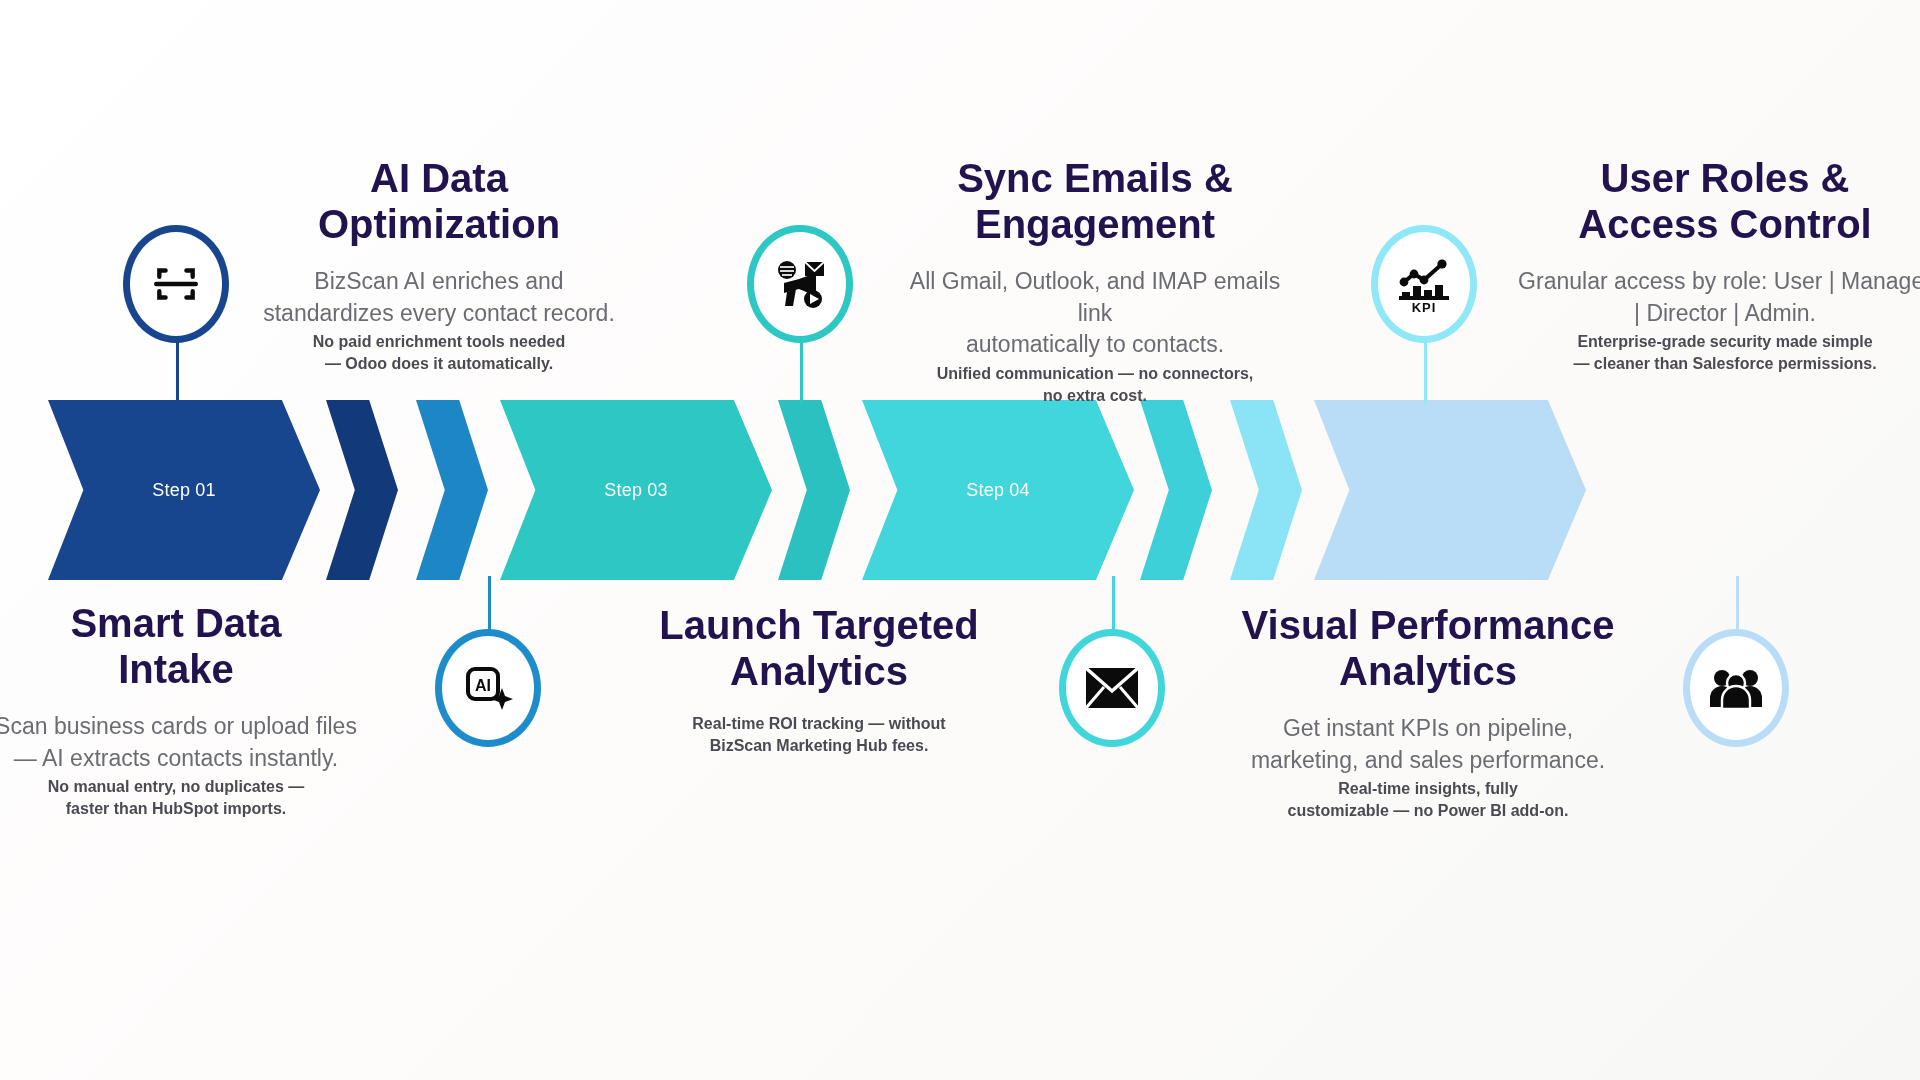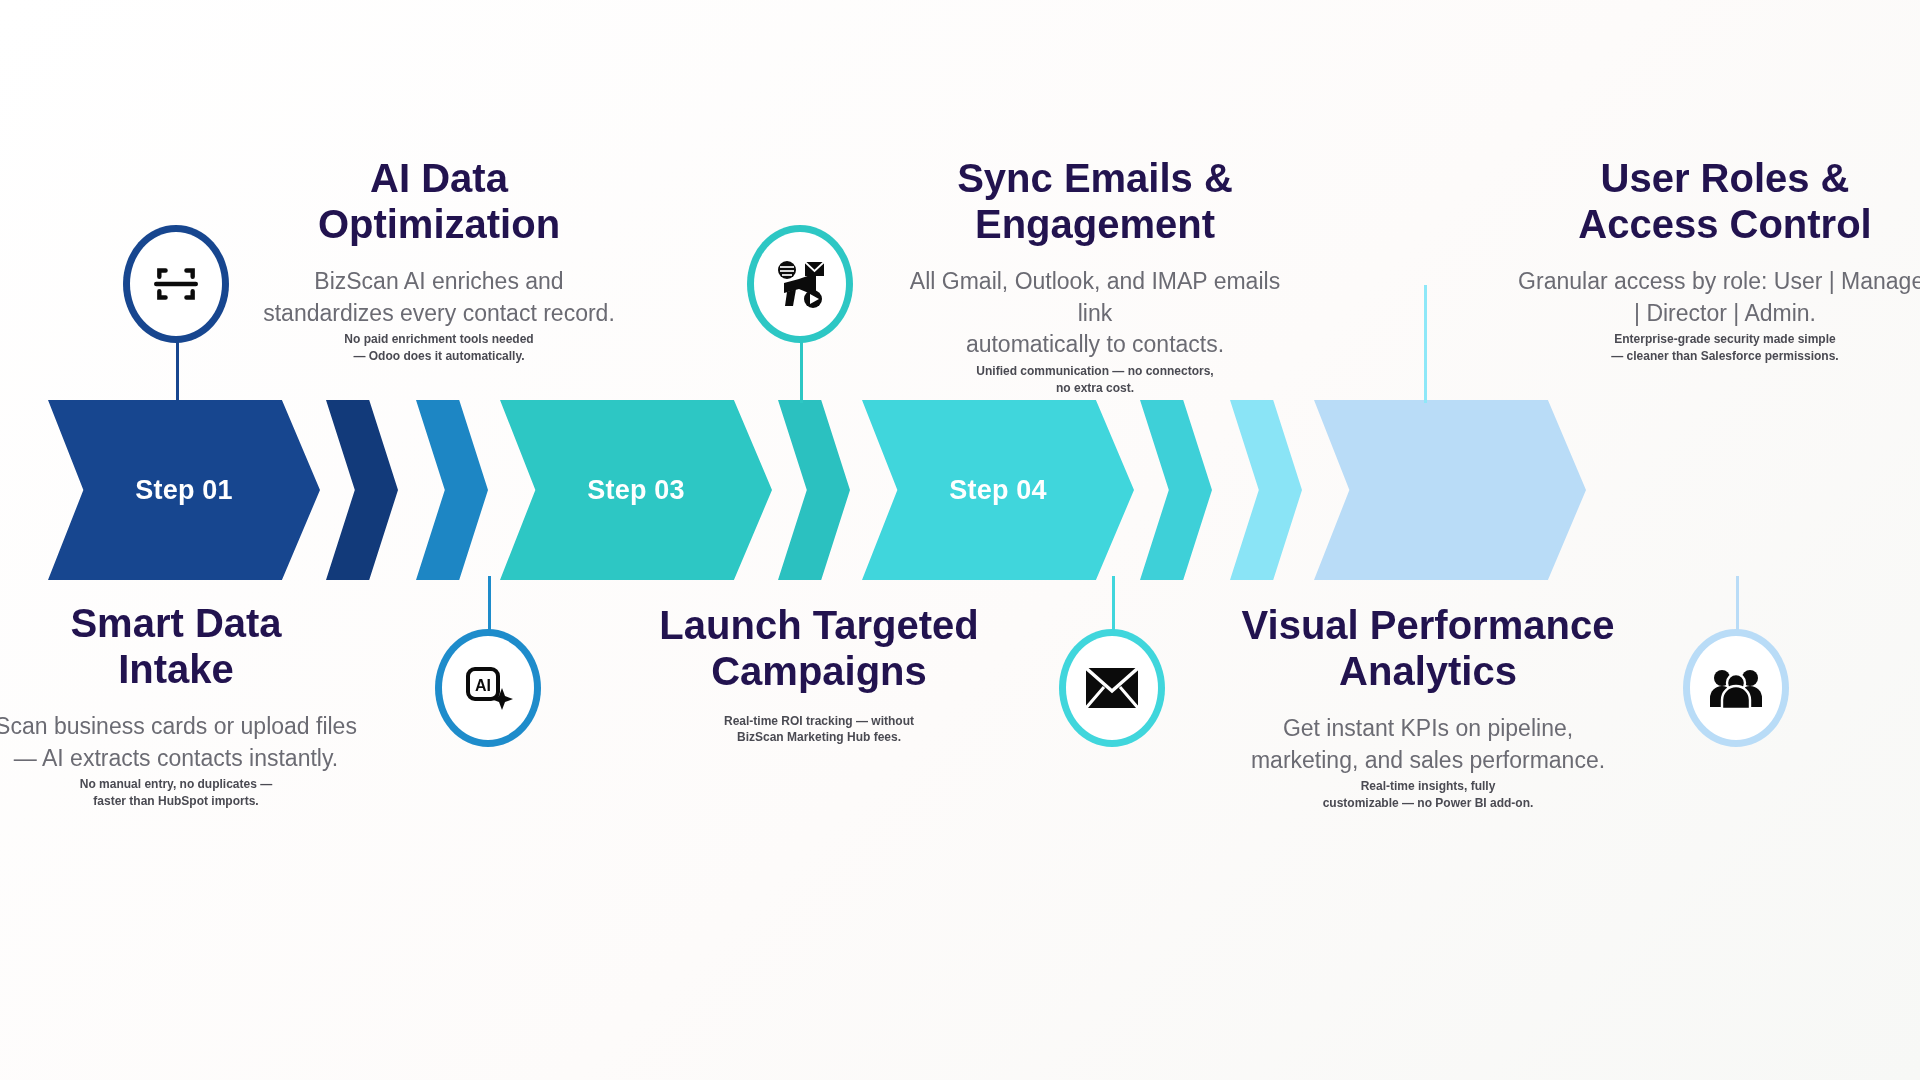--- a/index.html
+++ b/index.html
@@ -188,6 +188,23 @@
     </span>
   </div>
 
+  <div class="badge" style="left:1378px; top:232px; box-shadow:0 0 0 7px #8ee8f8;">
+    <span>
+      <svg width="56" height="56" viewBox="0 0 56 56">
+        <polyline points="8,26 18,18 28,24 46,8" fill="none" stroke="#0b0b0b" stroke-width="4"></polyline>
+        <circle cx="8" cy="26" r="4.4" fill="#0b0b0b"></circle>
+        <circle cx="18" cy="18" r="4.4" fill="#0b0b0b"></circle>
+        <circle cx="28" cy="24" r="4.4" fill="#0b0b0b"></circle>
+        <circle cx="46" cy="8" r="4.6" fill="#0b0b0b"></circle>
+        <rect x="6" y="36" width="8" height="6" fill="#0b0b0b"></rect>
+        <rect x="17" y="30" width="8" height="12" fill="#0b0b0b"></rect>
+        <rect x="28" y="34" width="8" height="8" fill="#0b0b0b"></rect>
+        <rect x="39" y="29" width="8" height="13" fill="#0b0b0b"></rect>
+        <rect x="3" y="40" width="50" height="4" fill="#0b0b0b"></rect>
+        <text x="28" y="56" font-family="Liberation Sans, sans-serif" font-size="13" font-weight="700" fill="#0b0b0b" text-anchor="middle" letter-spacing="1">KPI</text>
+      </svg>
+    </span>
+  </div>
 
   <div class="badge" style="left:1690px; top:636px; box-shadow:0 0 0 7px #b9dcf7;">
     <span>

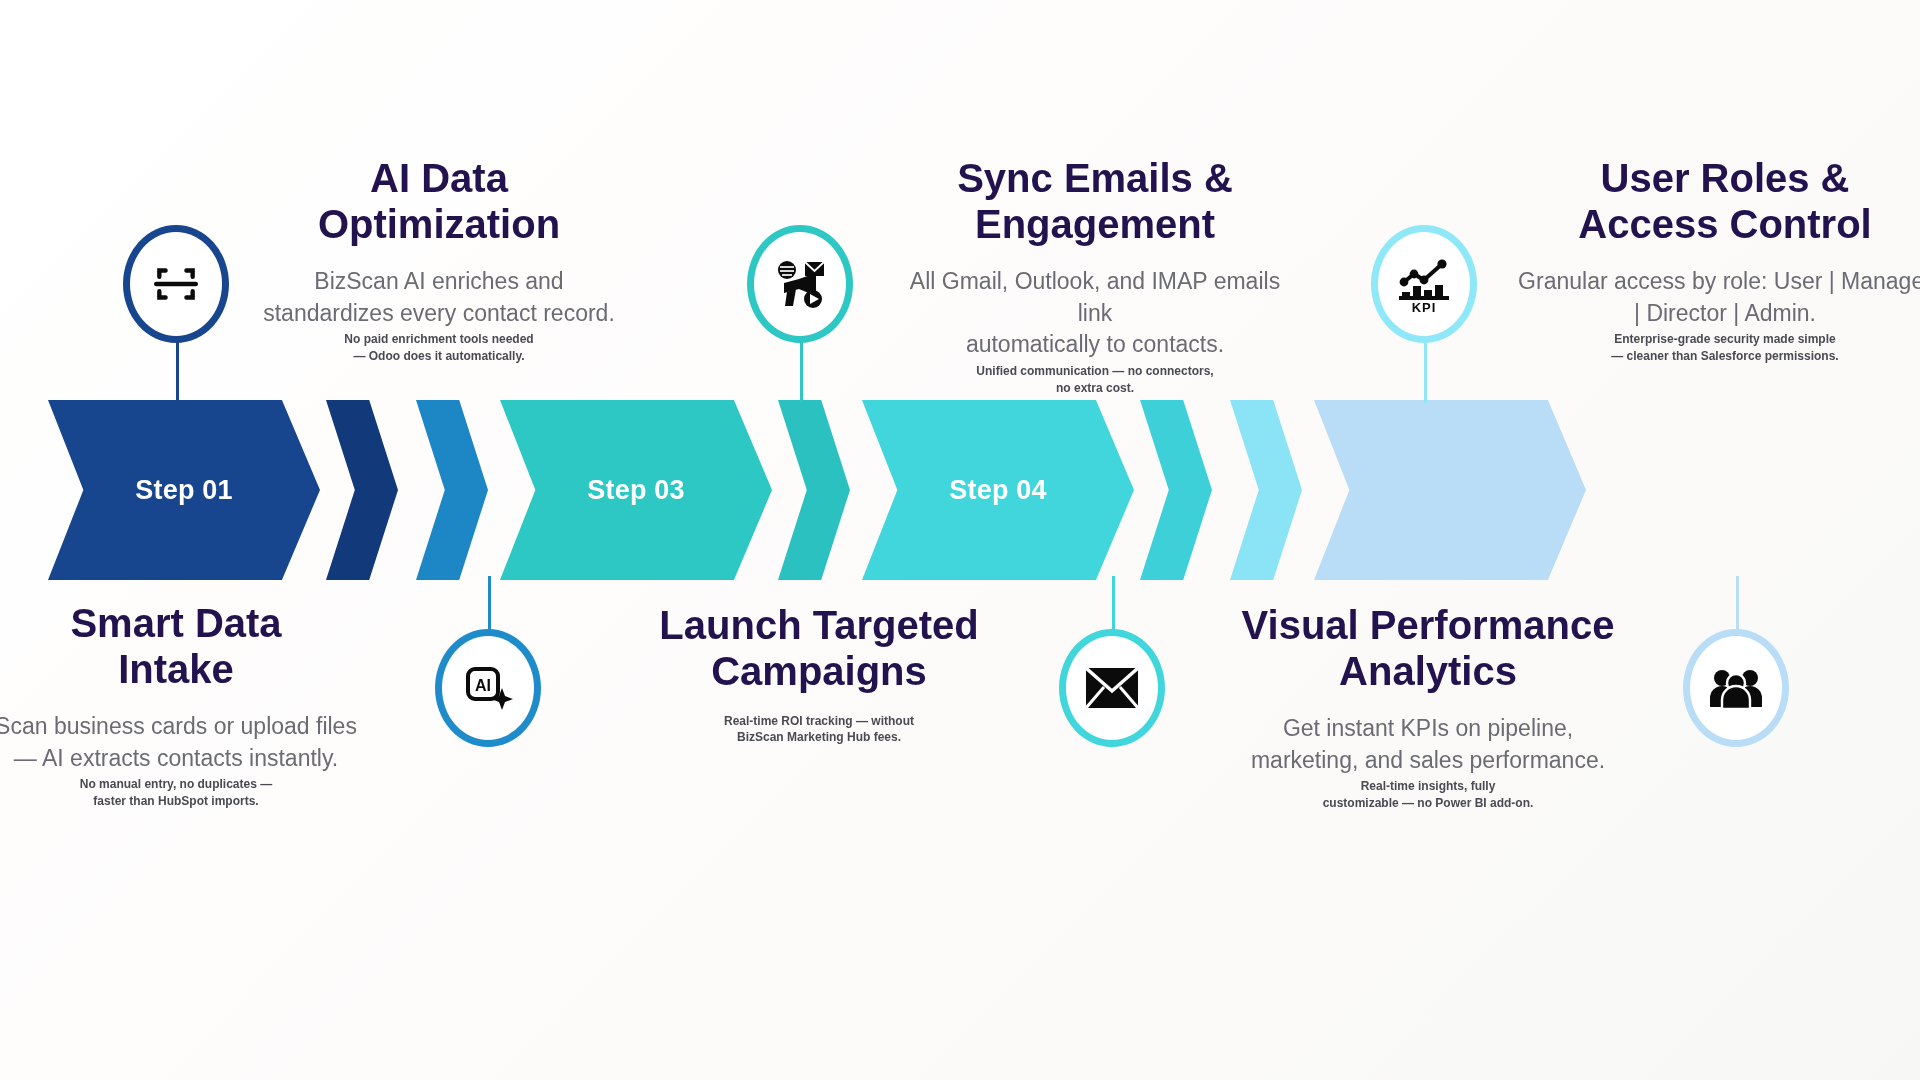--- a/index.html
+++ b/index.html
@@ -84,7 +84,7 @@
     display: block;
     color: #4a4a52;
     font-weight: 700;
-    font-size: 12px;
+    font-size: 16px;
     line-height: 1.38;
     margin-top: 2px;
     white-space: pre-line;

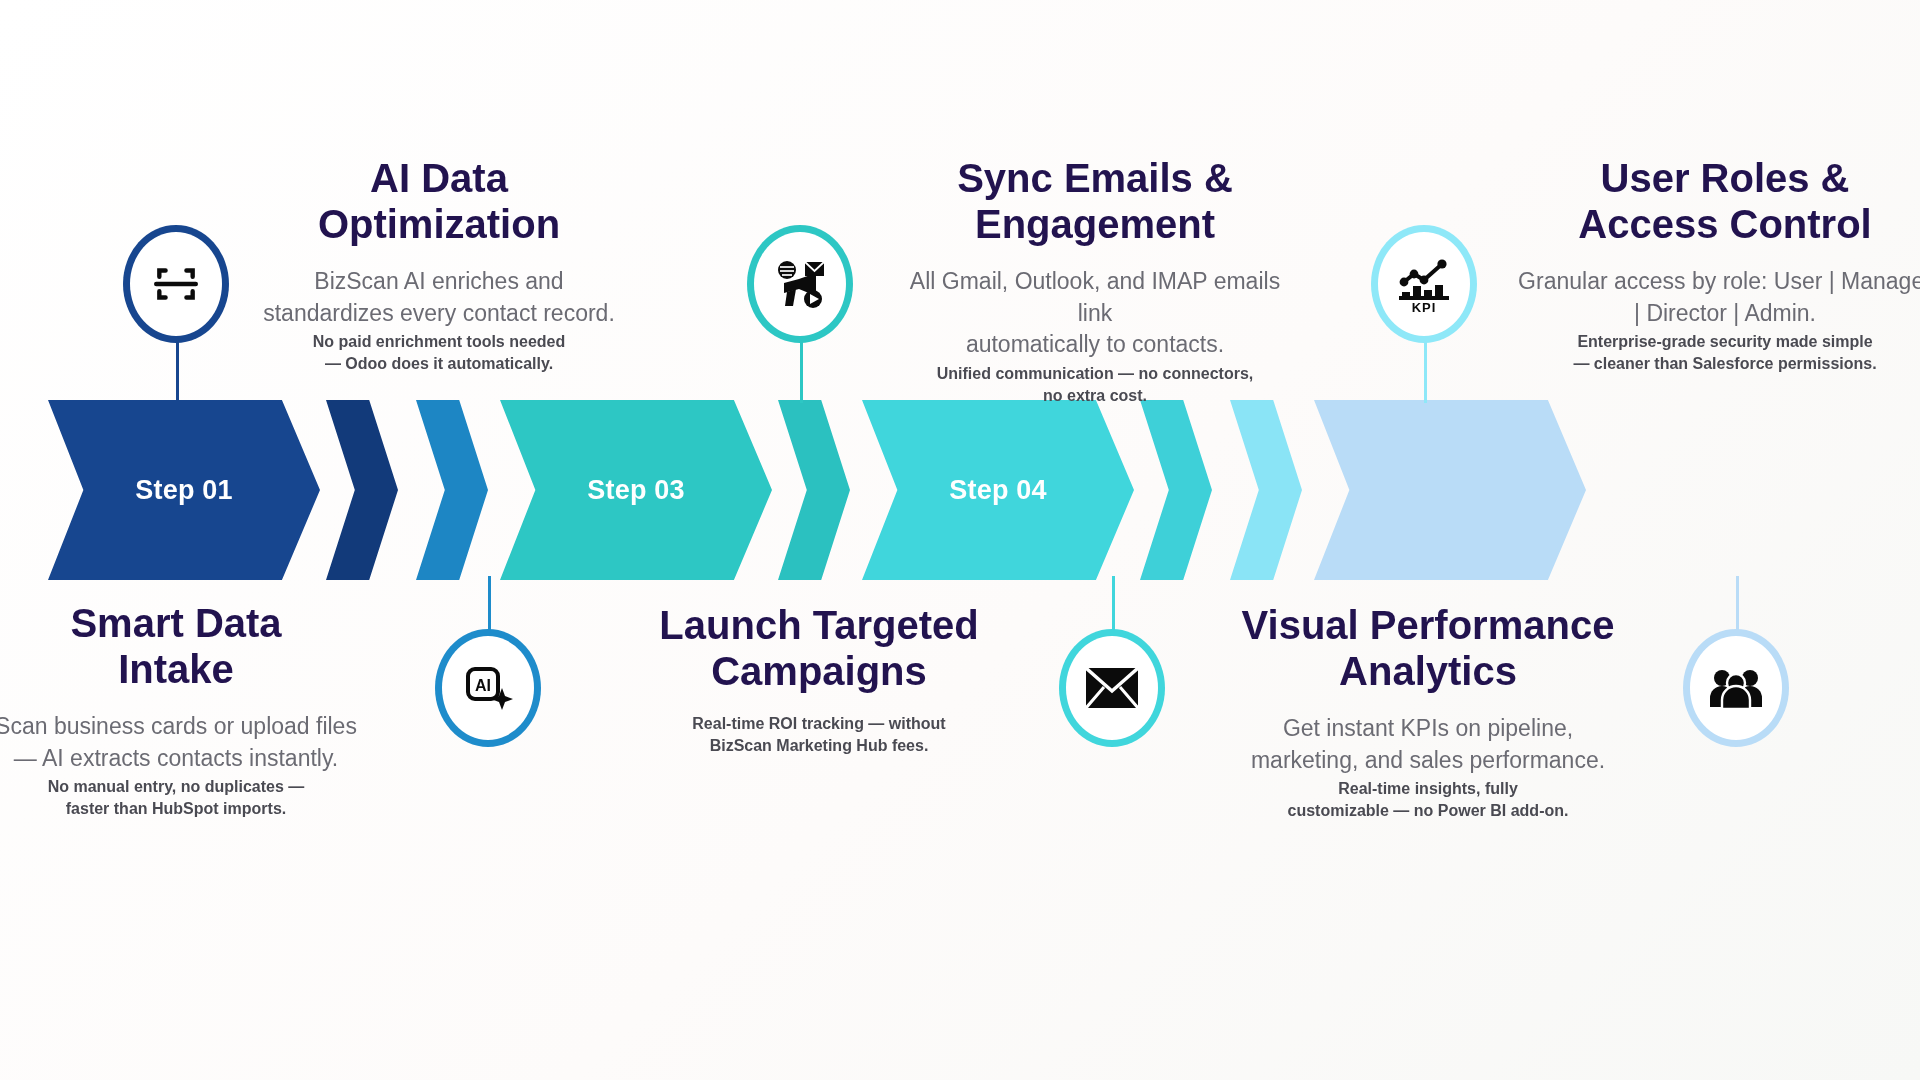--- a/index.html
+++ b/index.html
@@ -40,8 +40,8 @@
   .chev-gap { flex: 0 0 12px; }
   .step-label {
     color: #ffffff;
-    font-size: 27px;
-    font-weight: 700;
+    font-size: 18px;
+    font-weight: 400;
     letter-spacing: .2px;
     white-space: nowrap;
   }

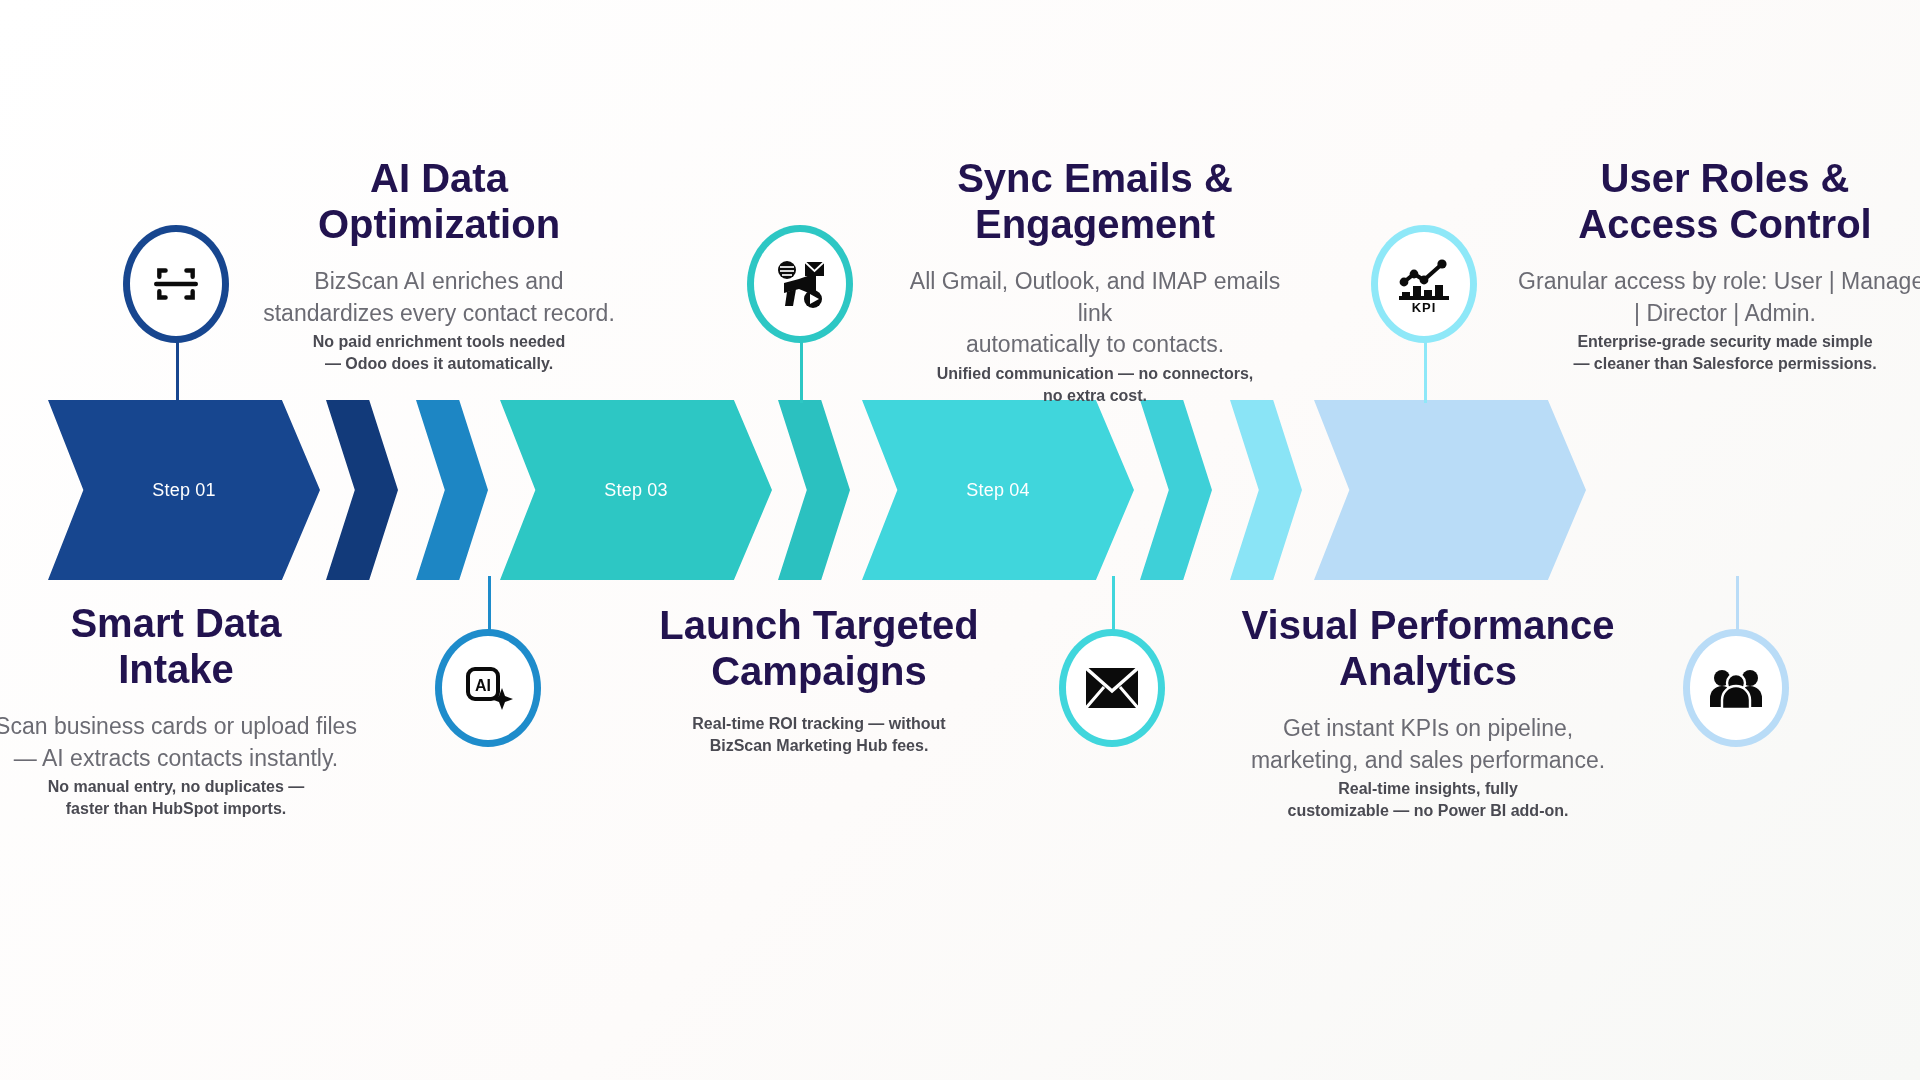--- a/index.html
+++ b/index.html
@@ -239,7 +239,7 @@
 
   <div class="block" style="left:638px; top:602px; width:362px;">
     <h3>Launch Targeted
-Campaigns</h3>
+Analytics</h3>
     <div class="hl">Real-time ROI tracking — without
 BizScan Marketing Hub fees.</div>
   </div>

